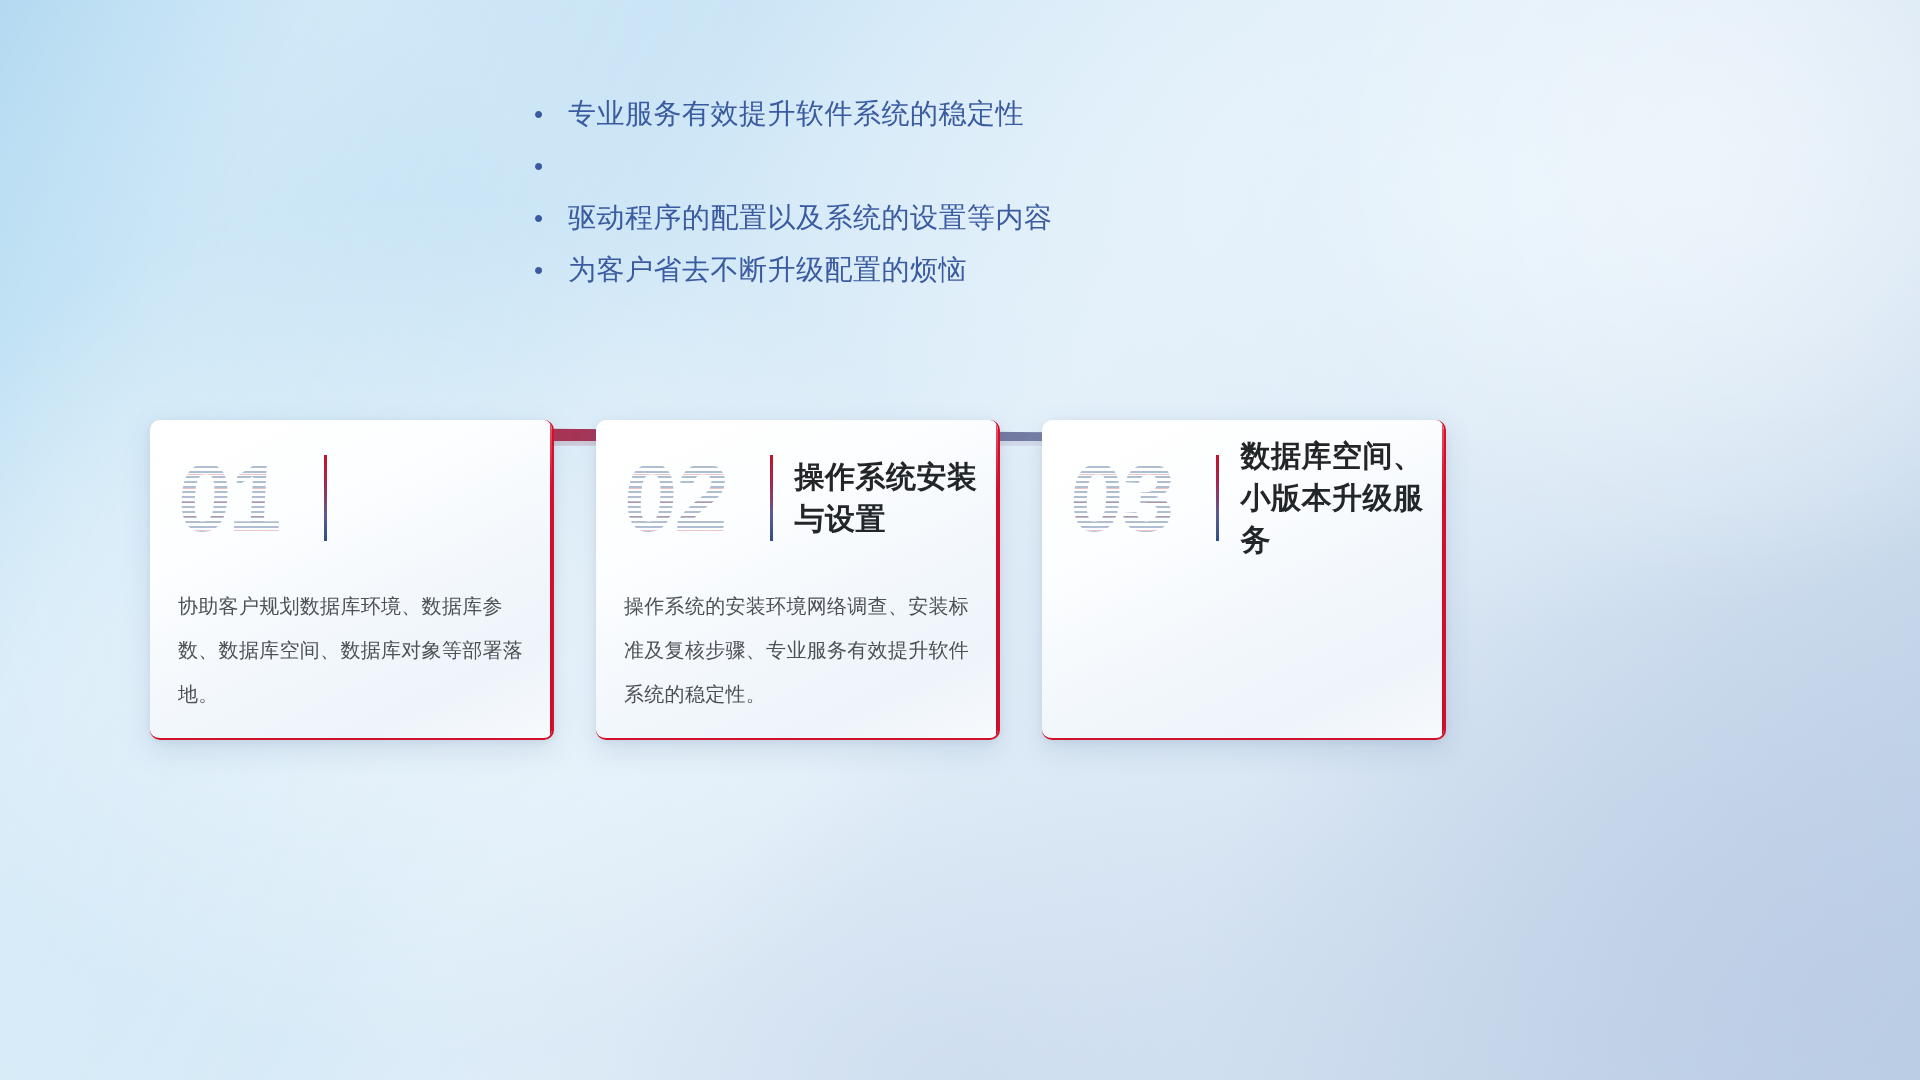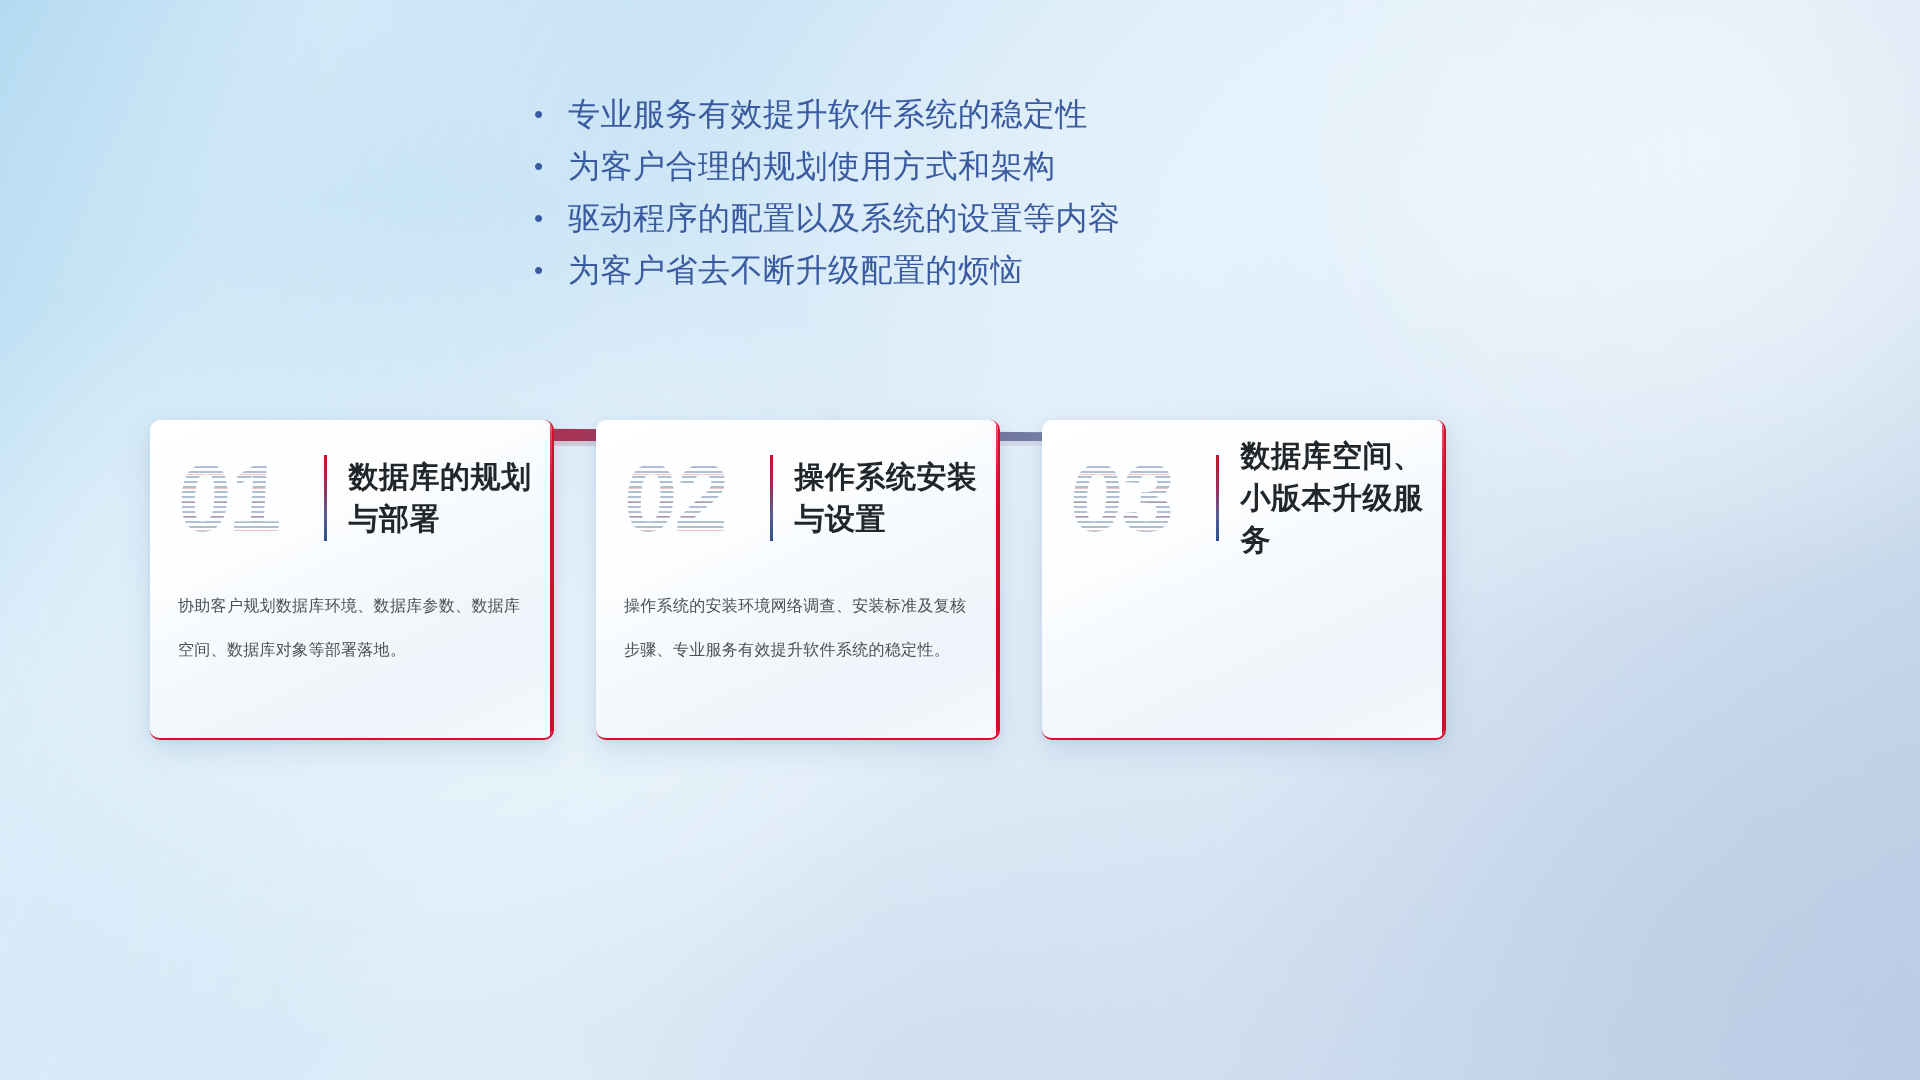--- a/index.html
+++ b/index.html
@@ -52,7 +52,7 @@
     color:#3a5ba0; font-size:26px; line-height:52px; text-align:left;
   }
   .bullet-text {
-    font-size:32px; line-height:52px;
+    font-size:28px; line-height:52px;
     color:#3a5ba0;
     letter-spacing:0.5px;
     white-space:nowrap;

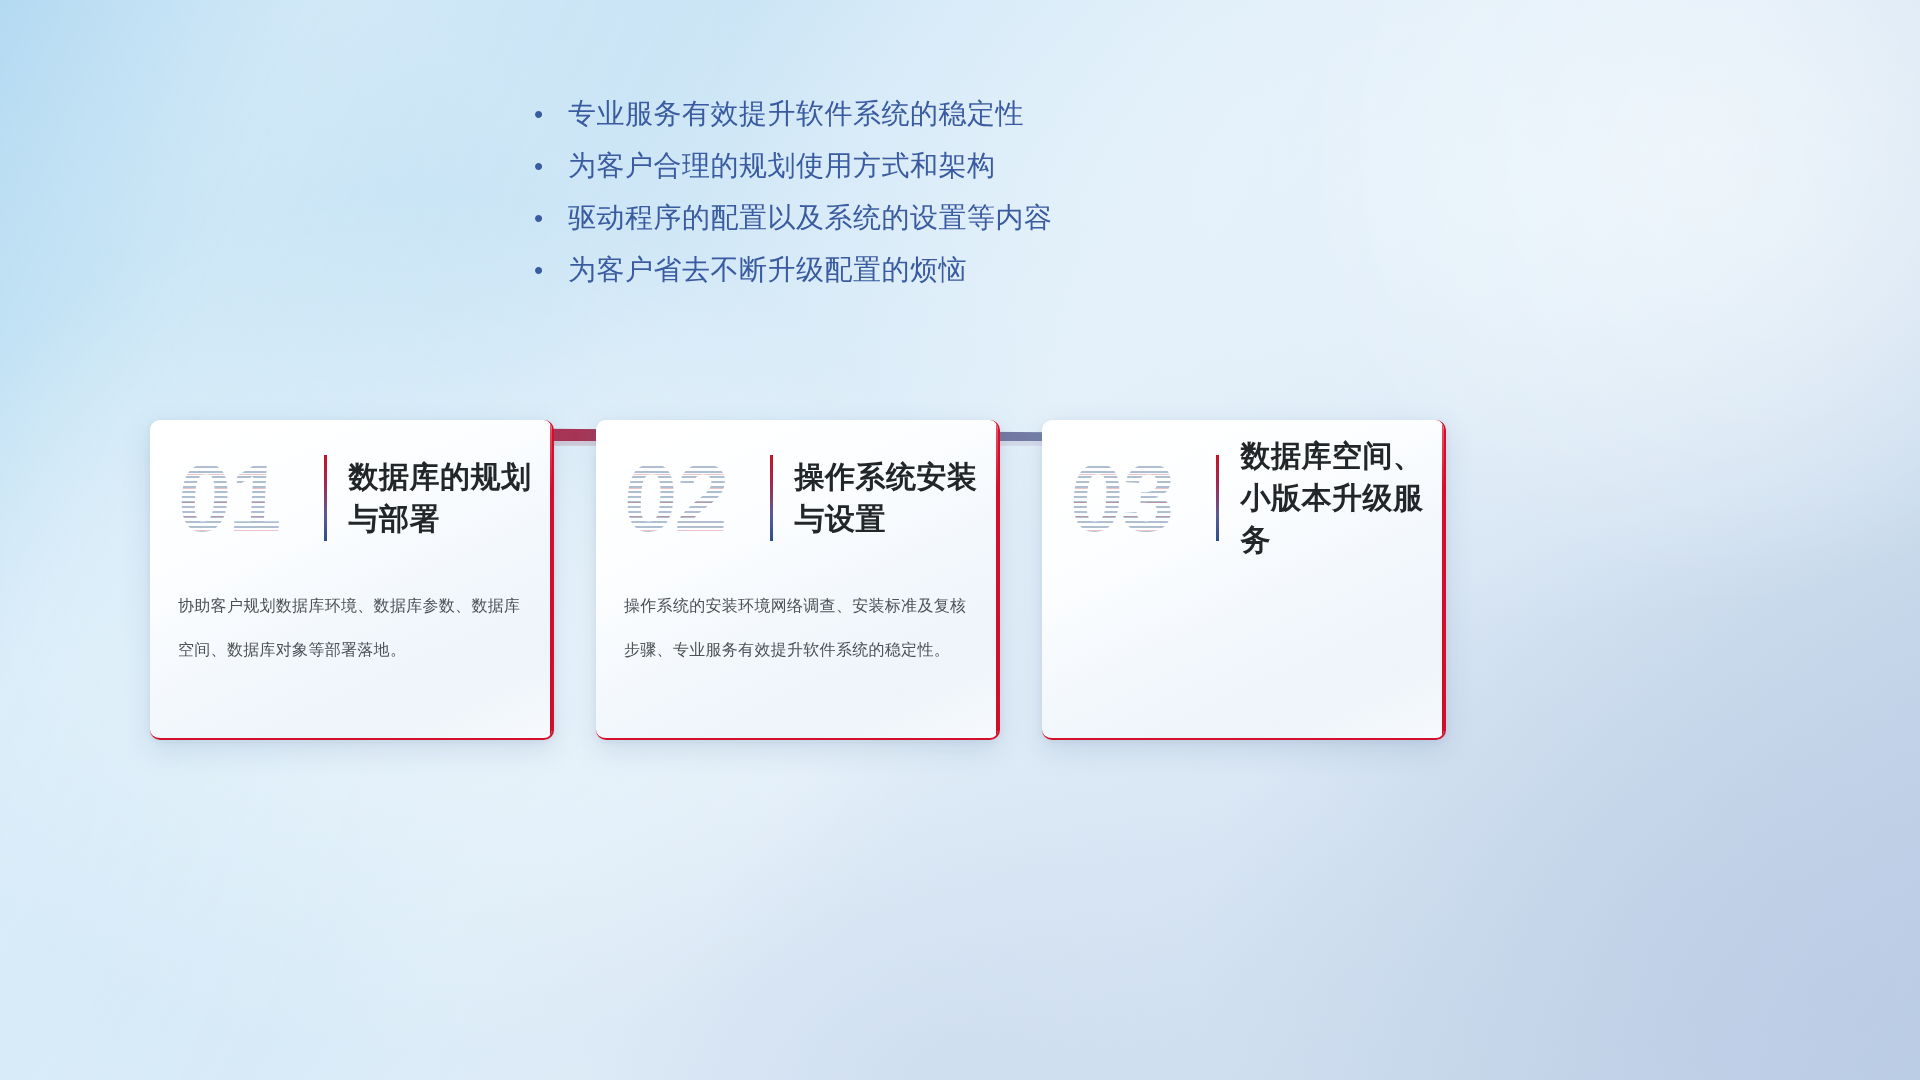--- a/index.html
+++ b/index.html
@@ -166,7 +166,6 @@
 
     <div class="bullet-row">
       <span class="bullet-dot">•</span>
-      <span class="bullet-text">为客户合理的规划使用方式和架构</span>
     </div>
 
     <div class="bullet-row">

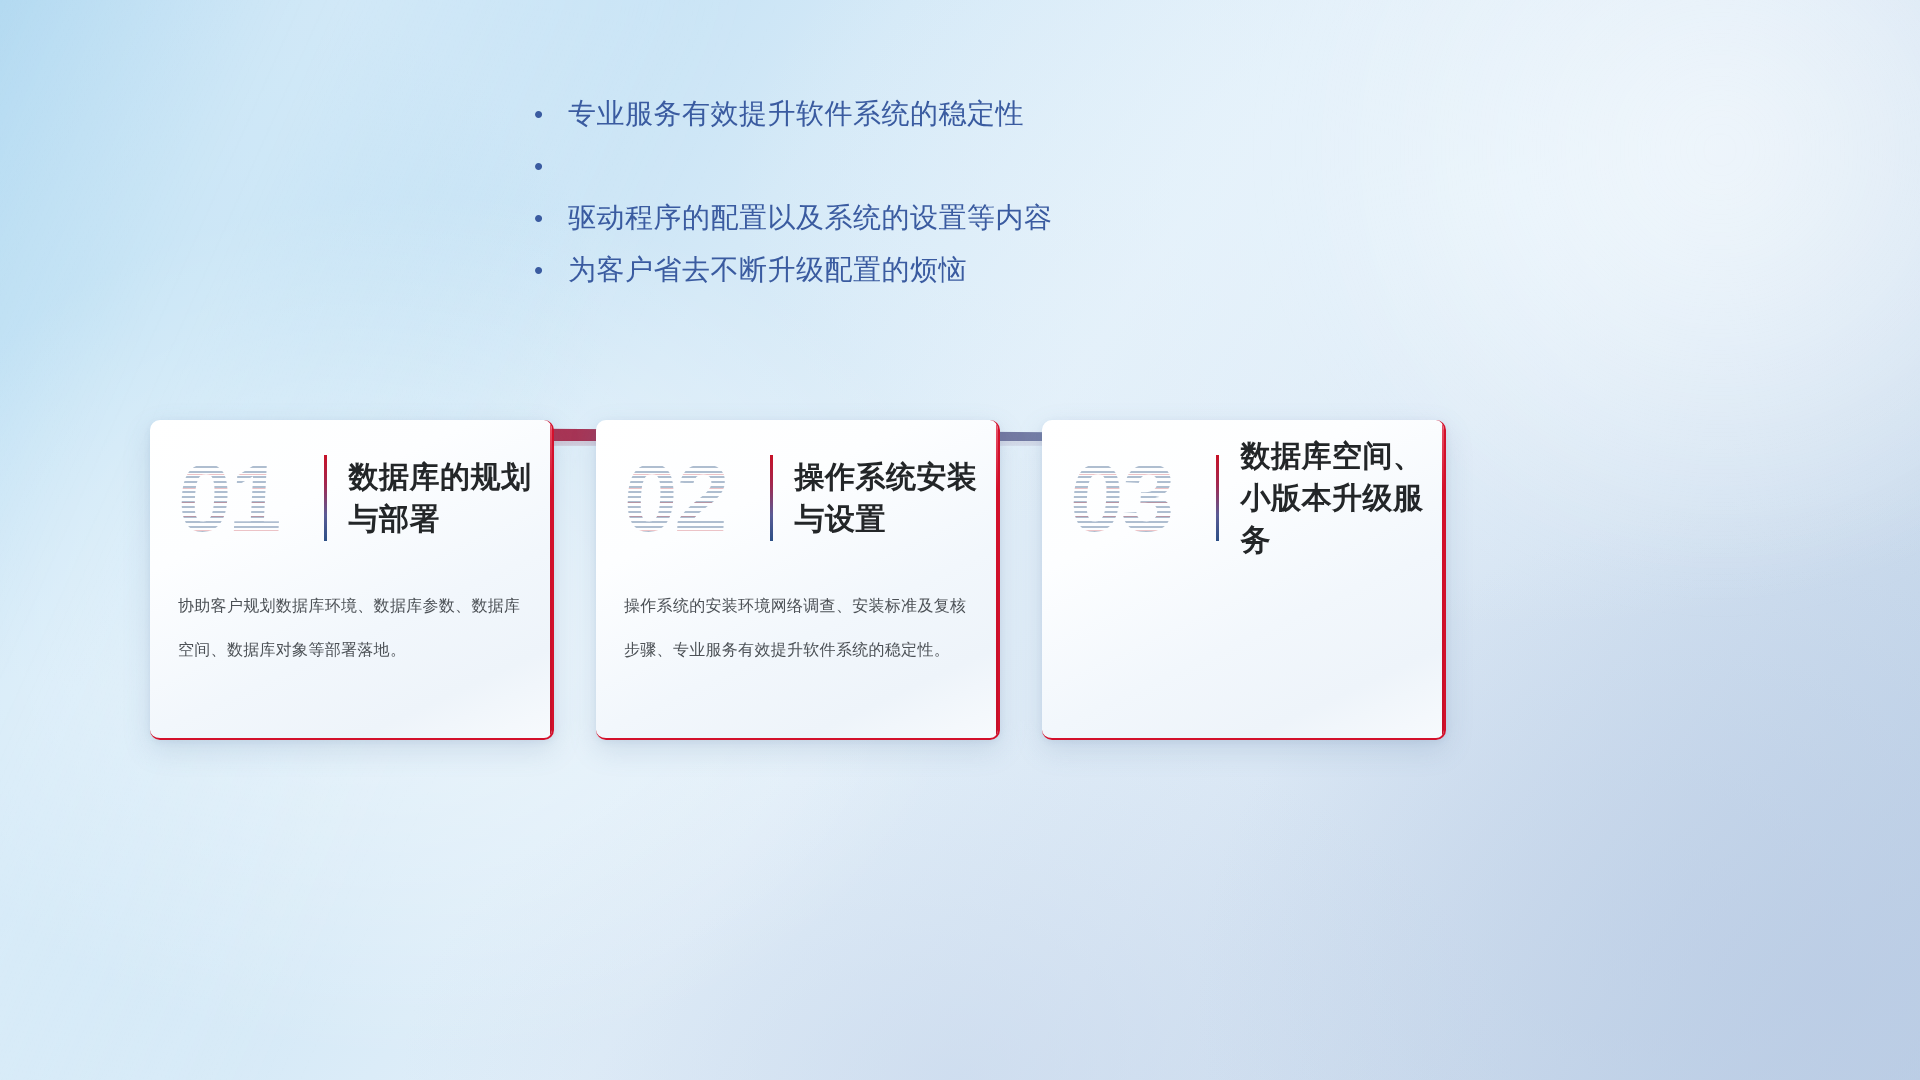--- a/index.html
+++ b/index.html
@@ -194,7 +194,6 @@
           <div class="gn-tint">01</div>
         </div>
         <div class="vbar"></div>
-        <div class="card-title">数据库的规划与部署</div>
       </div>
       <div class="card-body">协助客户规划数据库环境、数据库参数、数据库空间、数据库对象等部署落地。</div>
     </div>

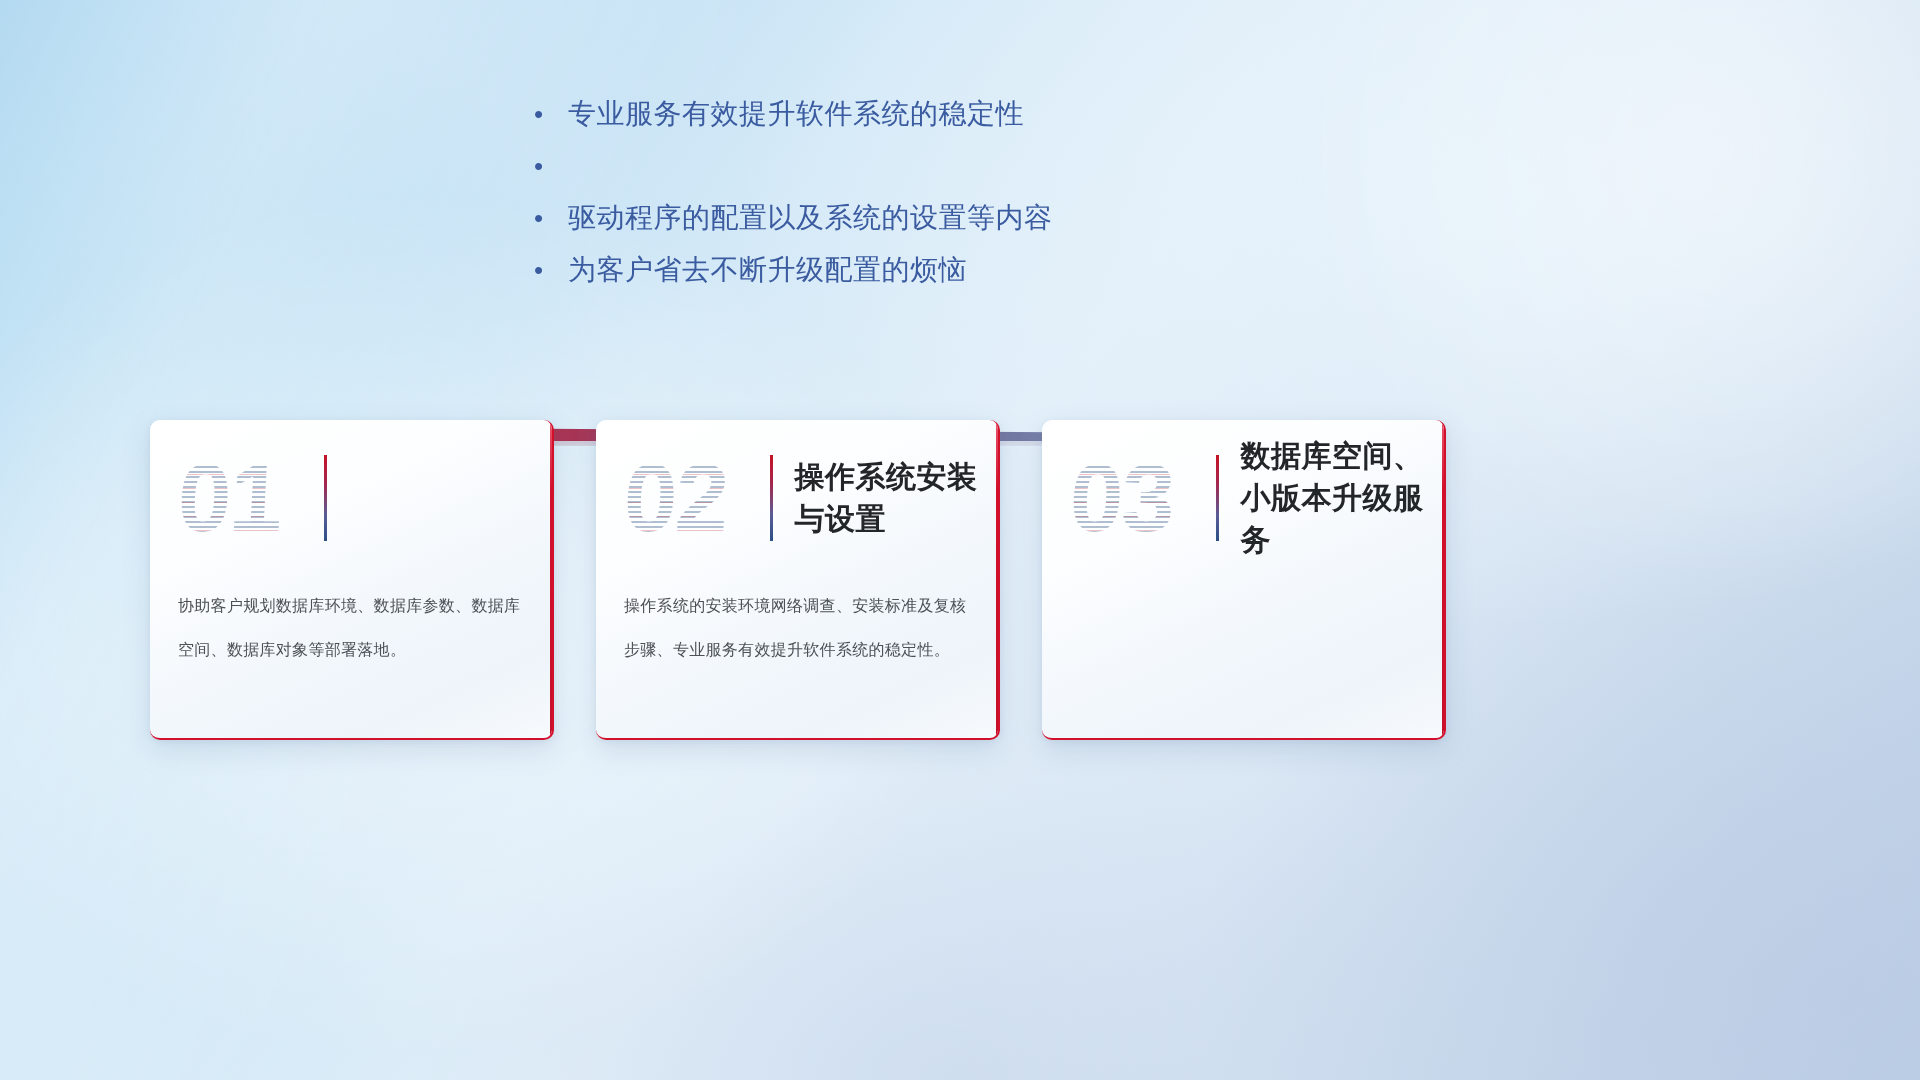--- a/index.html
+++ b/index.html
@@ -147,7 +147,7 @@
   }
   .card-body {
     padding:14px 26px 0 28px;
-    font-size:16px; line-height:44px;
+    font-size:20px; line-height:44px;
     color:#4c5156;
     letter-spacing:0.3px;
   }

